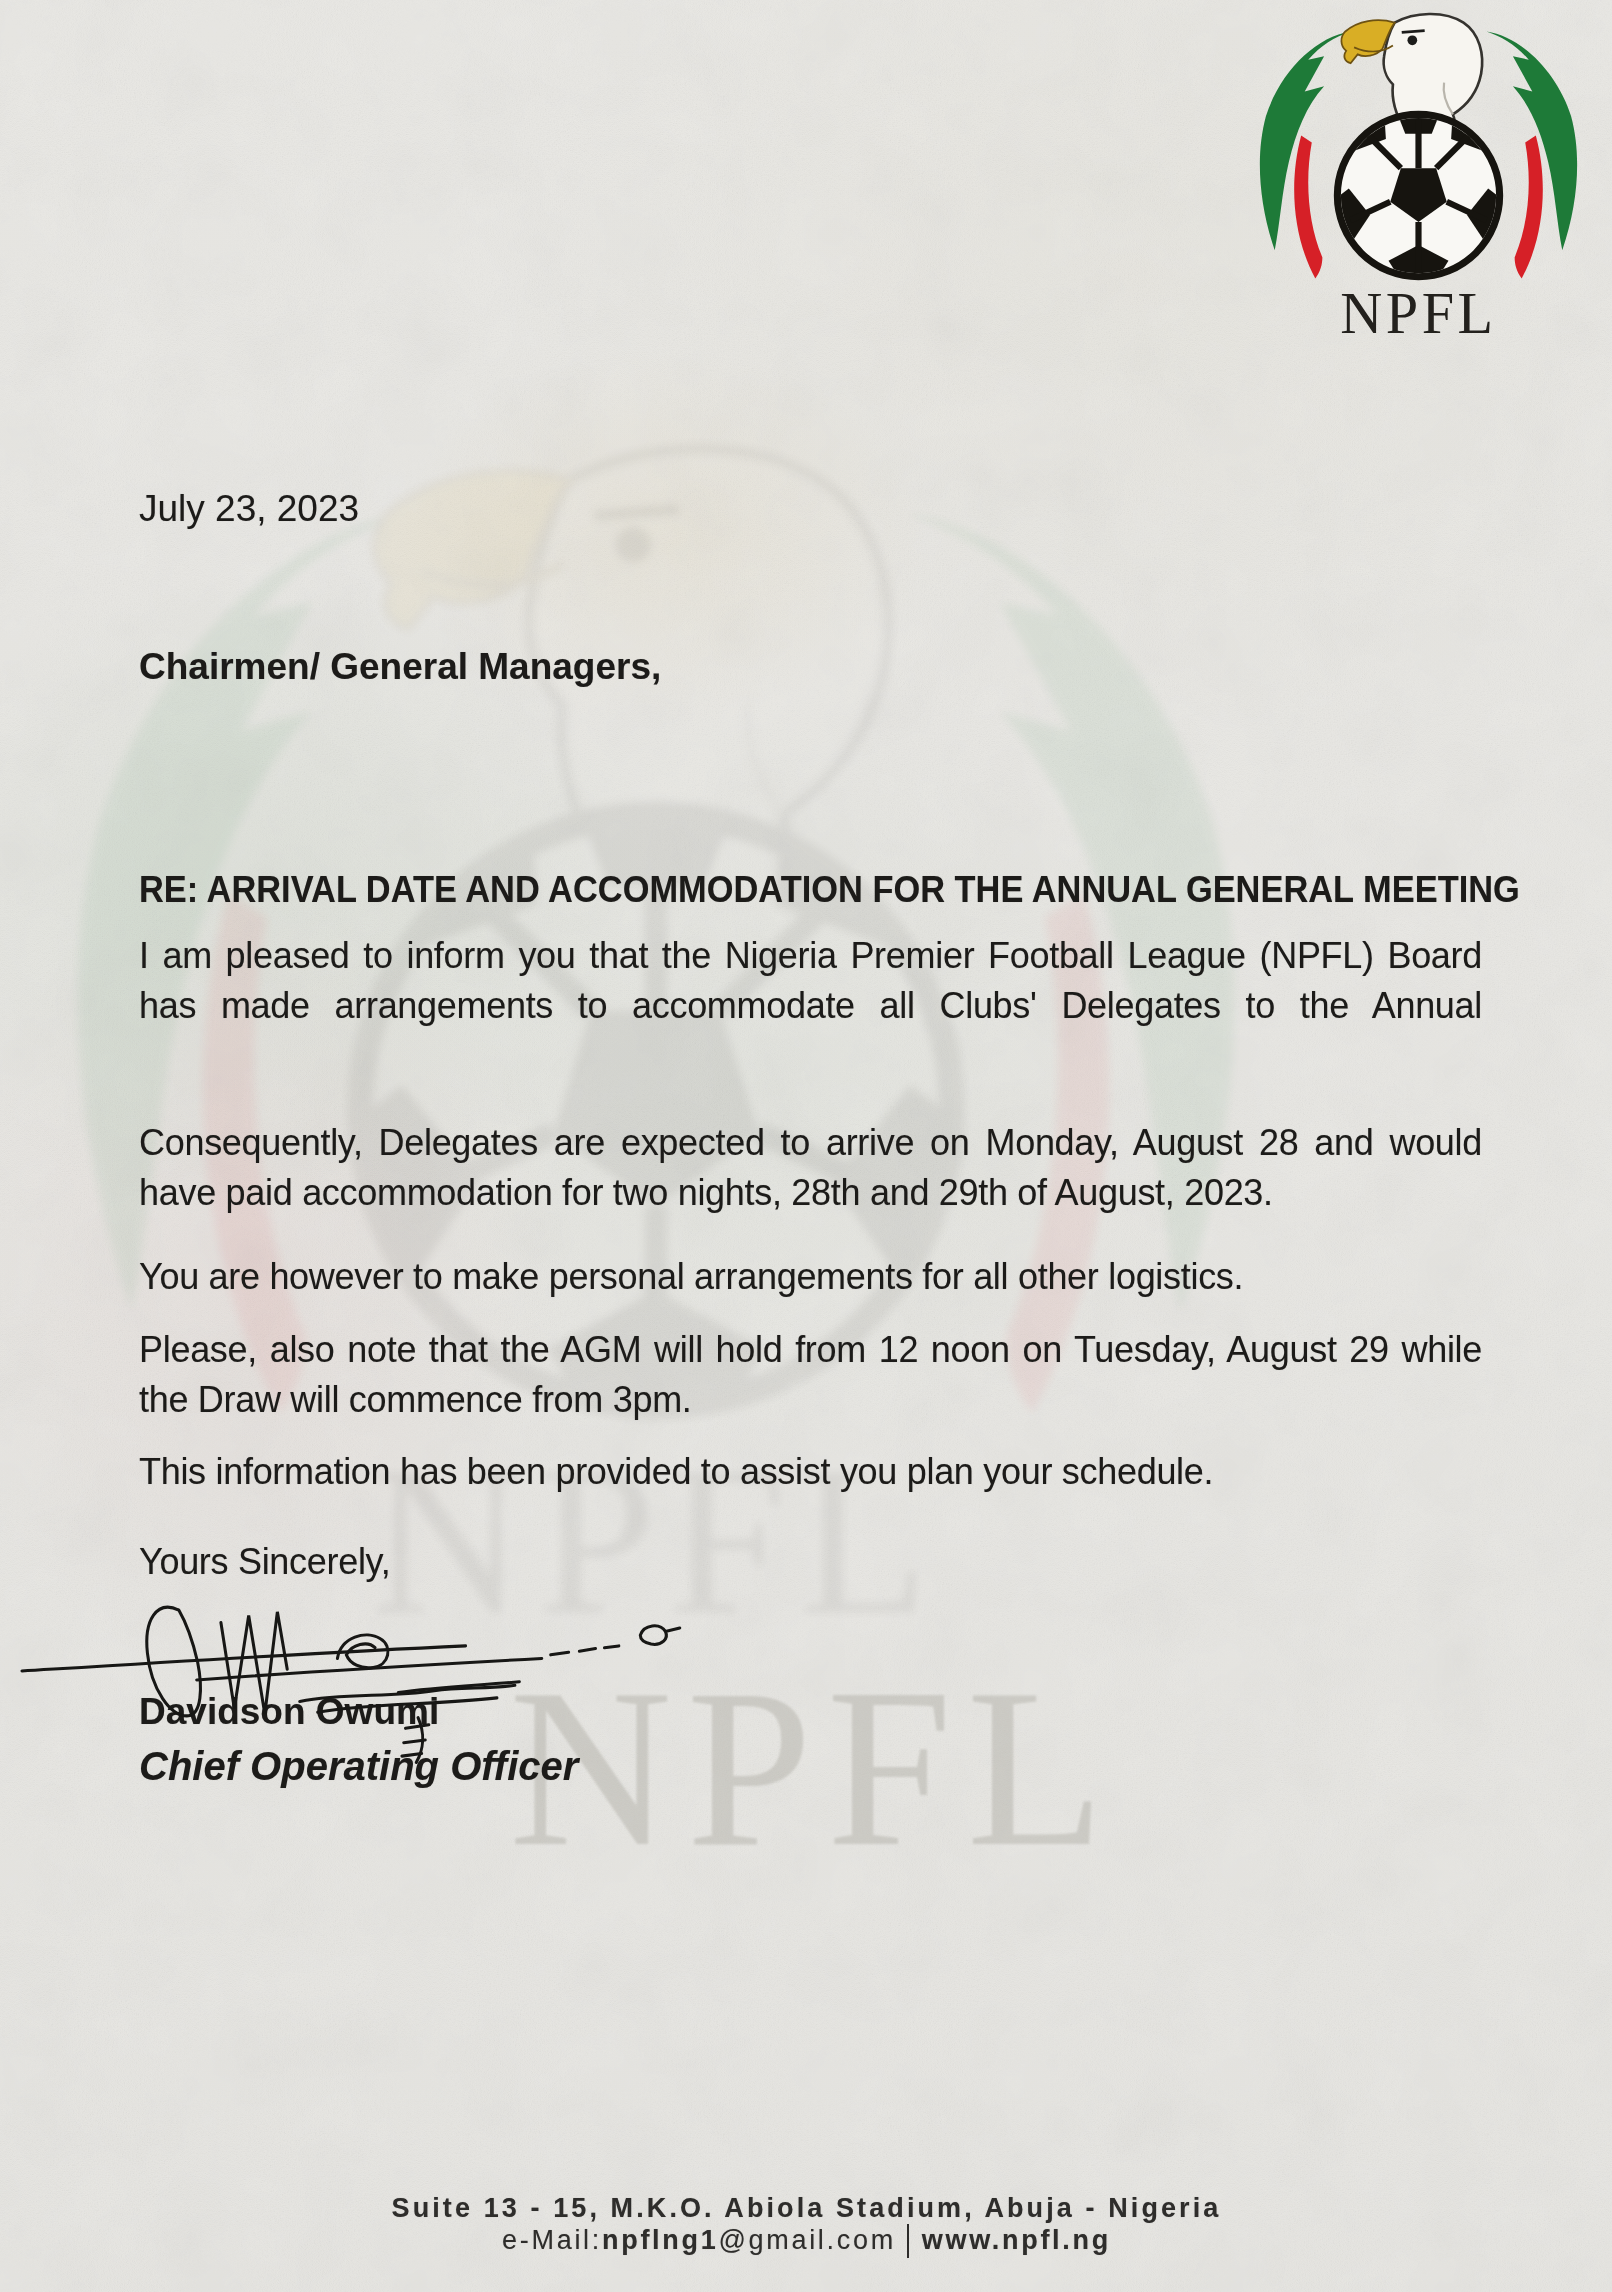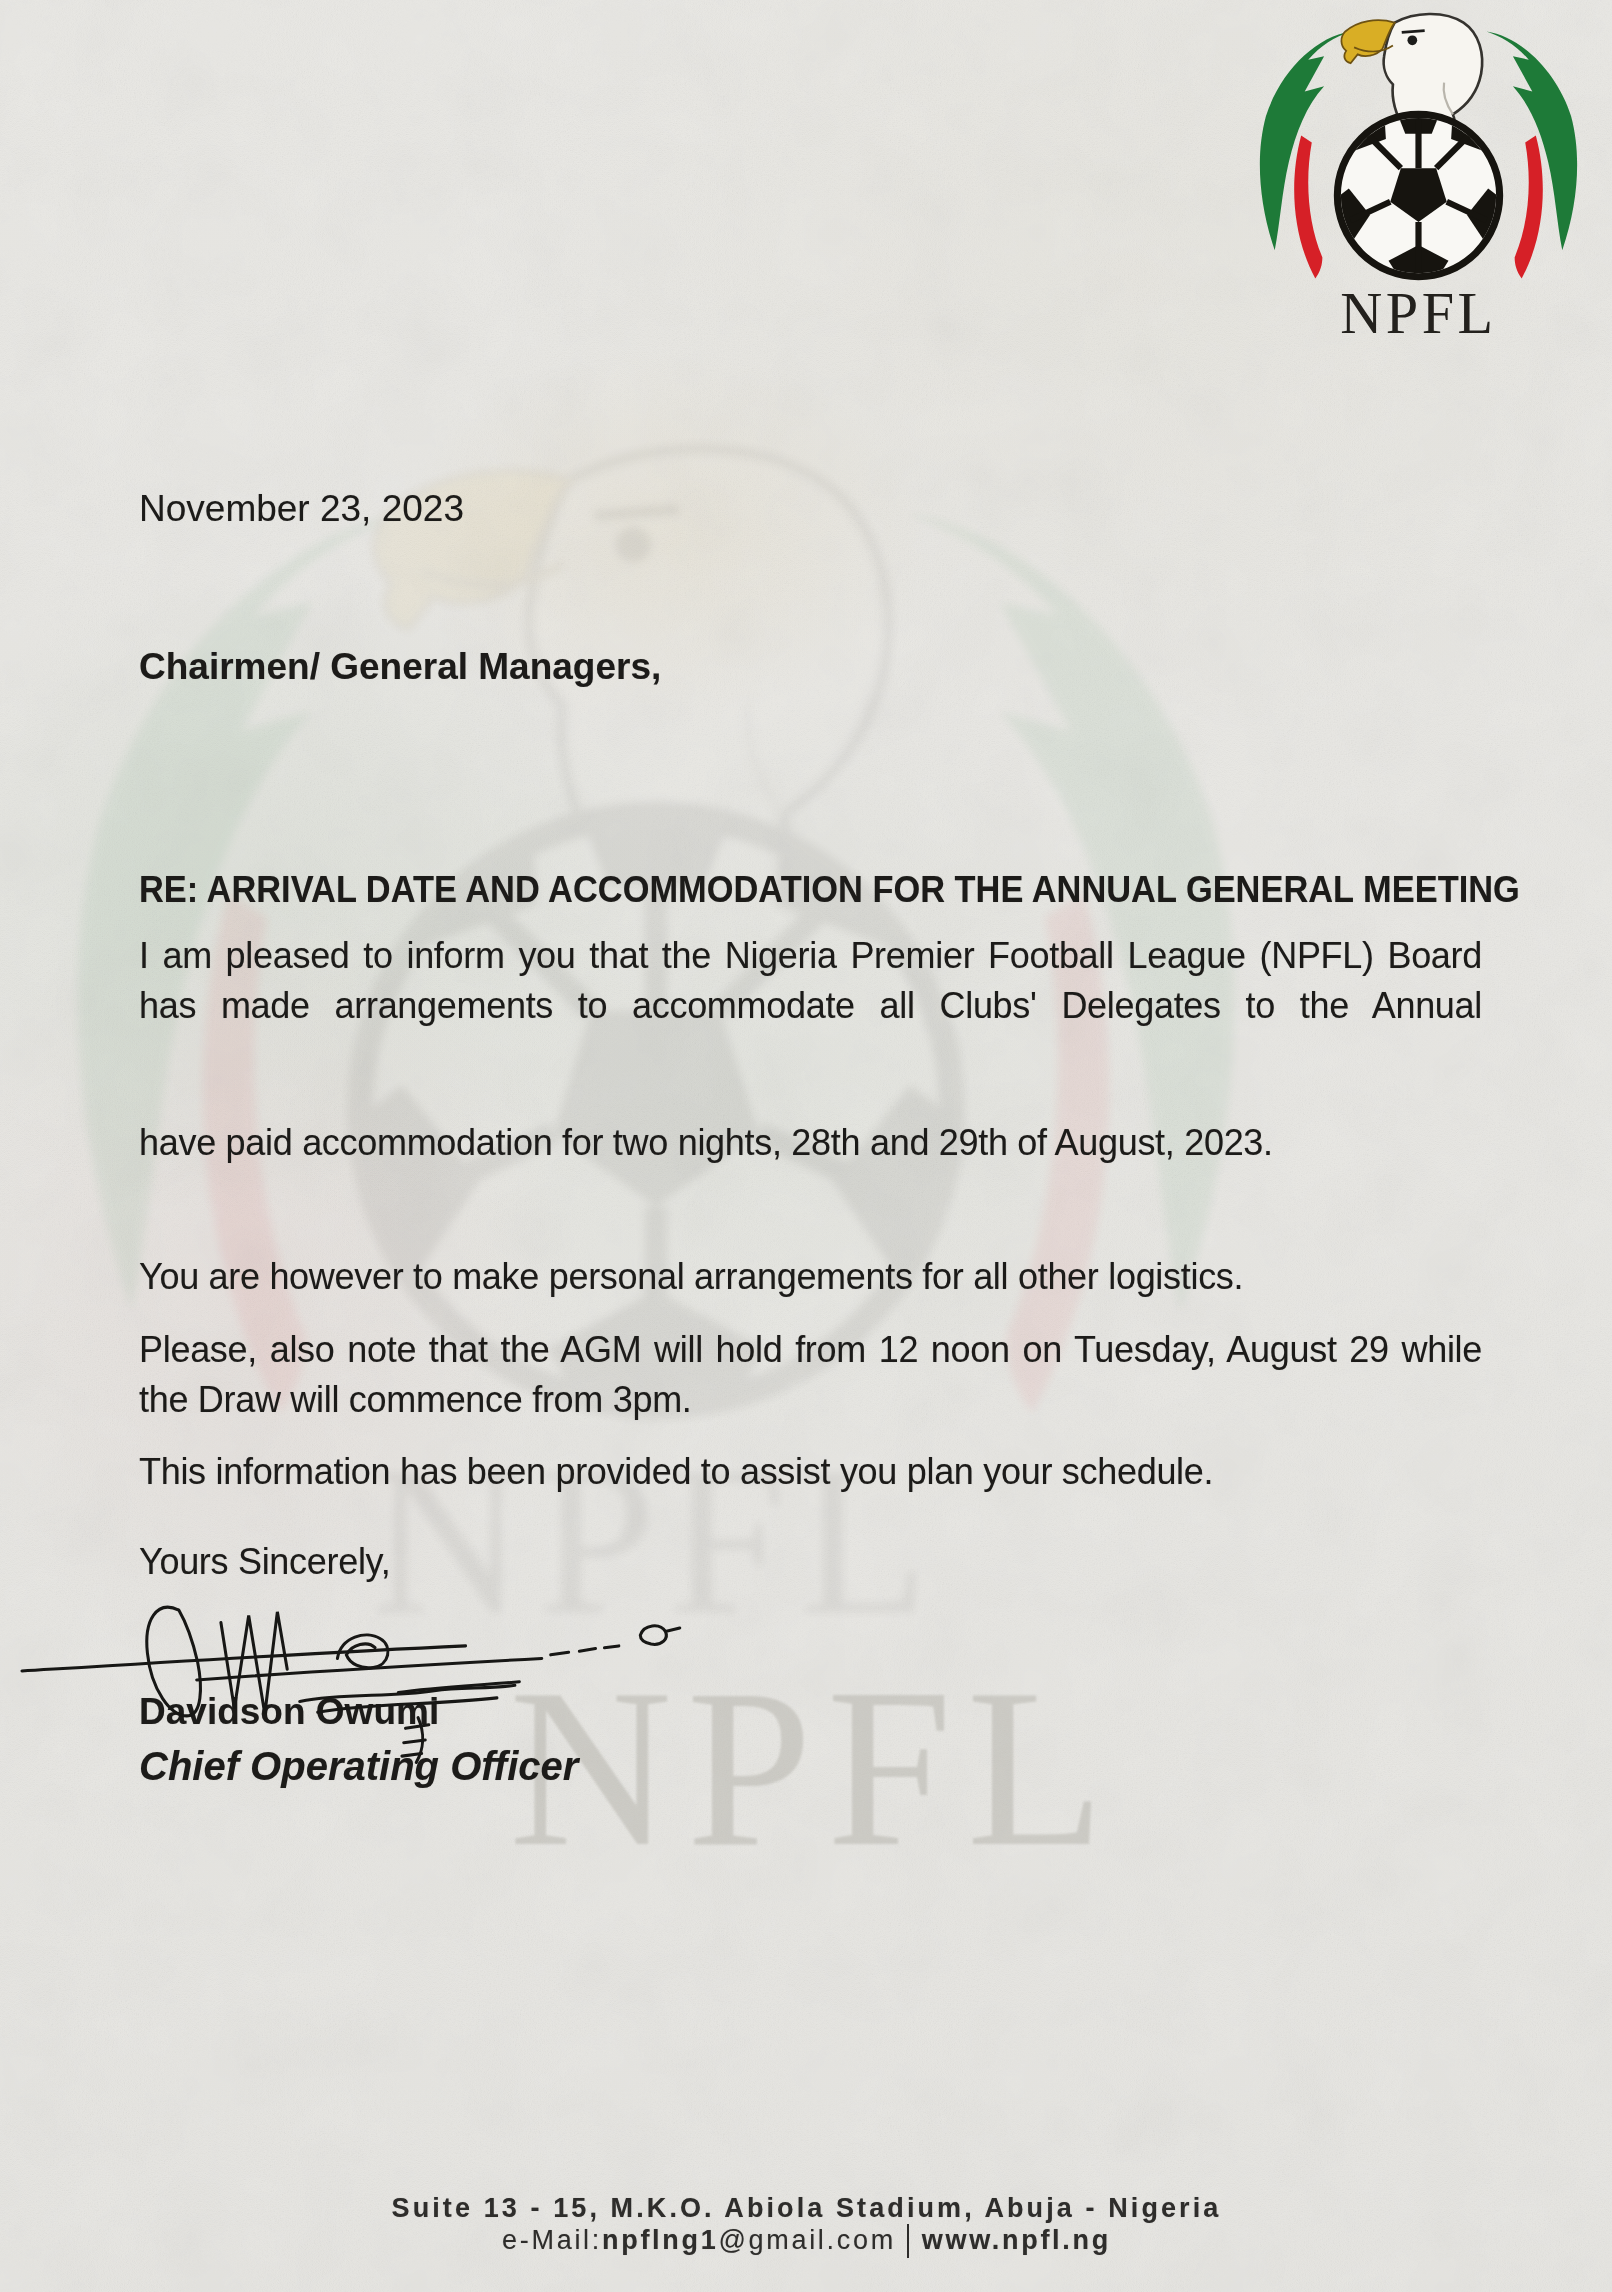--- a/index.html
+++ b/index.html
@@ -159,7 +159,7 @@
 
   <div class="content">
 
-    <div class="blk" style="top:484px">November 23, 2023</div>
+    <div class="blk" style="top:484px">July 23, 2023</div>
 
     <div class="blk b" style="top:642px">Chairmen/ General Managers,</div>
 

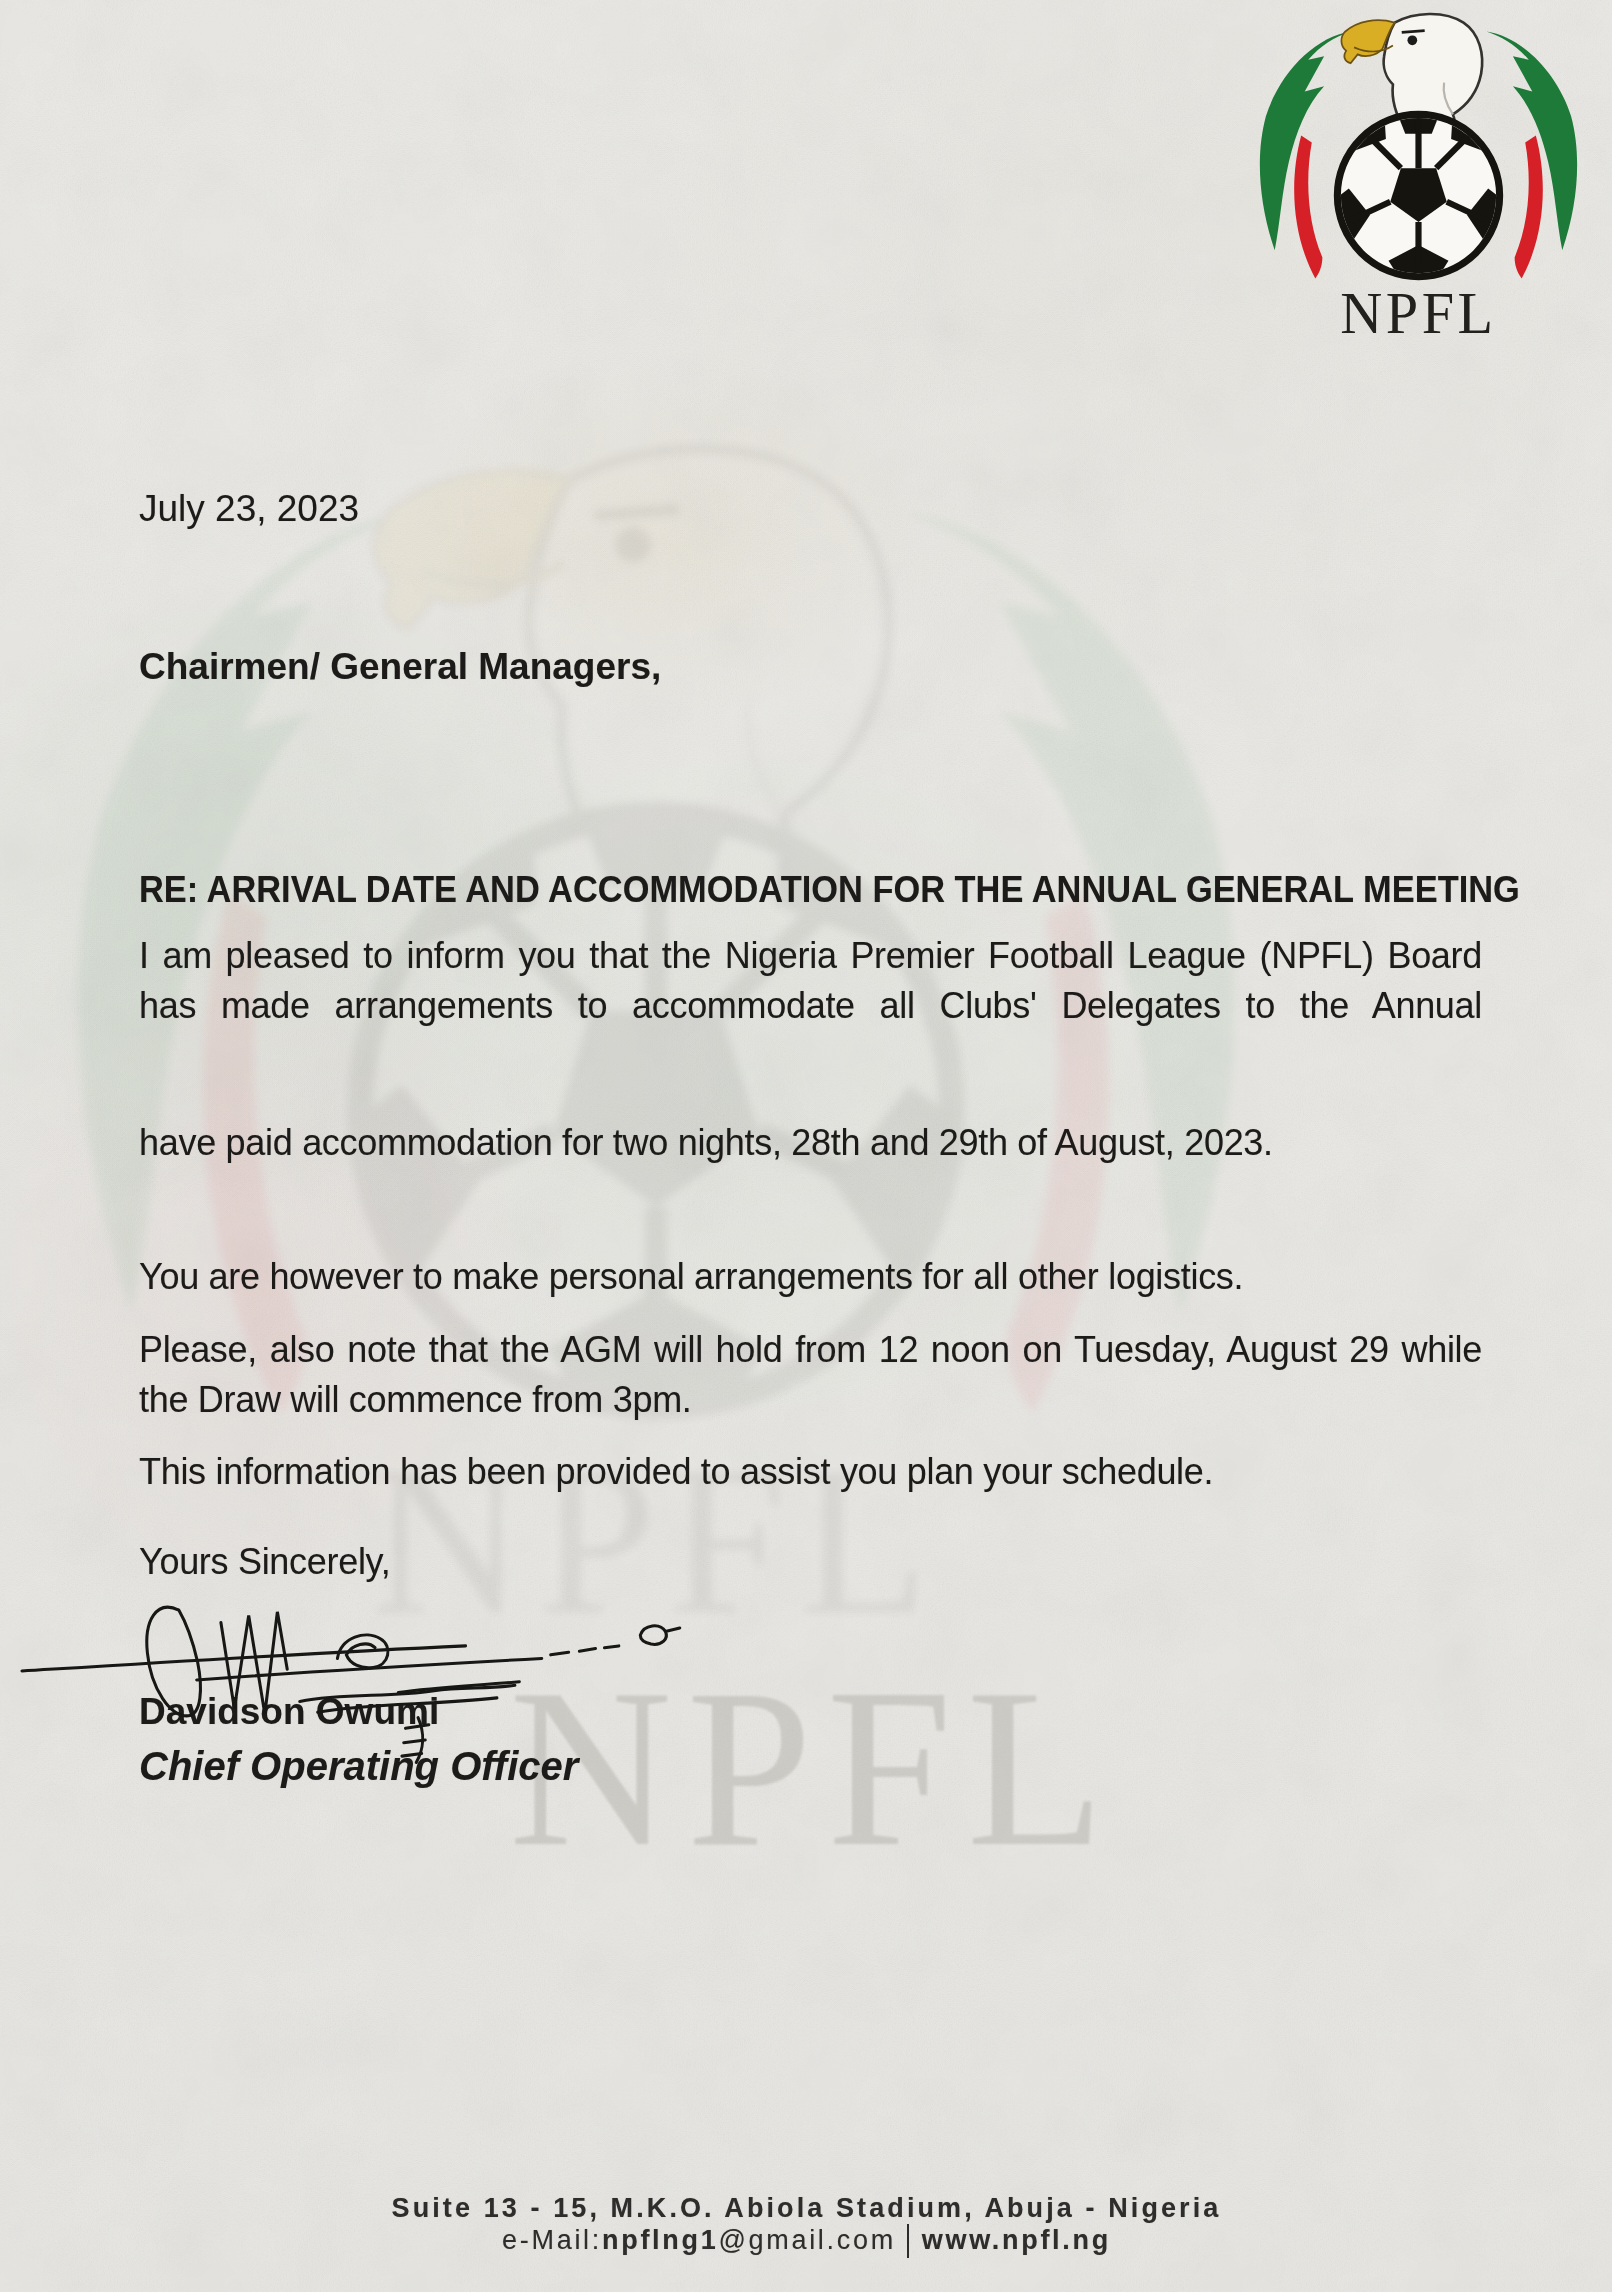--- a/index.html
+++ b/index.html
@@ -173,6 +173,7 @@
           <div class="pline just">has made arrangements to accommodate all Clubs' Delegates to the Annual</div>
         </div>
         <div class="para" style="top: 1118px;">
+          <div class="pline just">Consequently, Delegates are expected to arrive on Monday, August 28 and would</div>
           <div class="pline">have paid accommodation for two nights, 28th and 29th of August, 2023.</div>
         </div>
         <div class="para" style="top: 1252px;">

